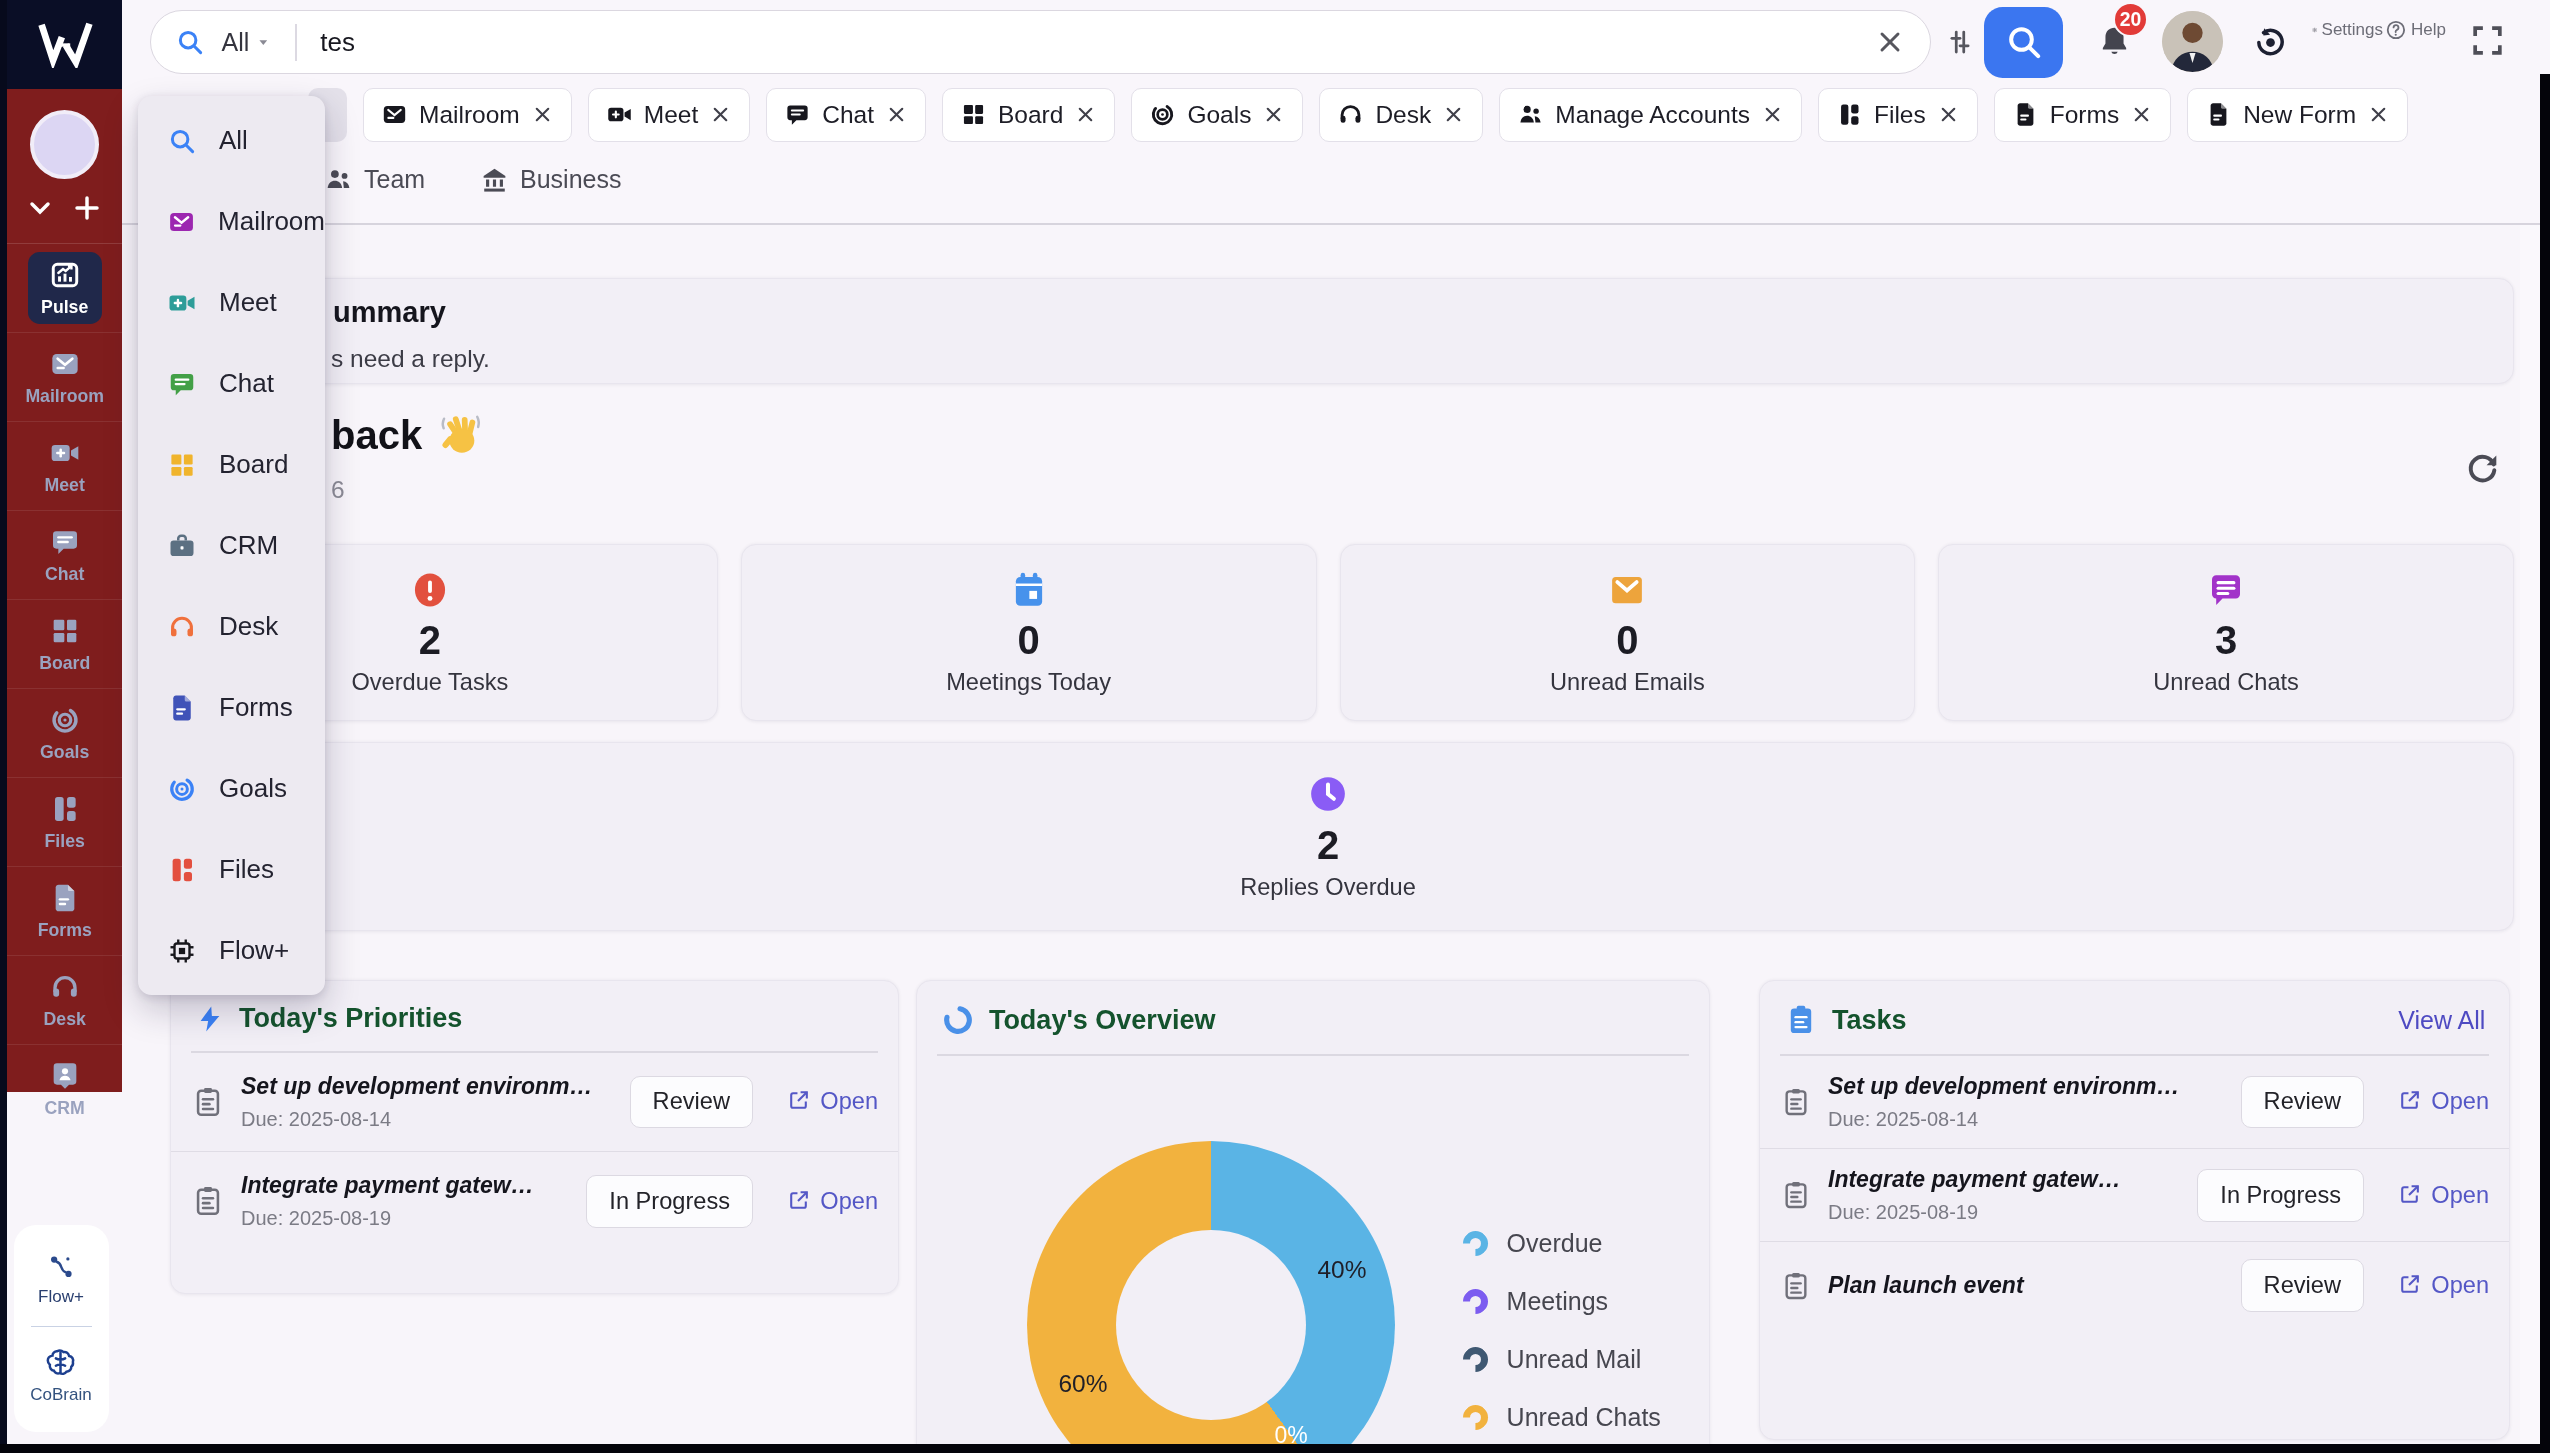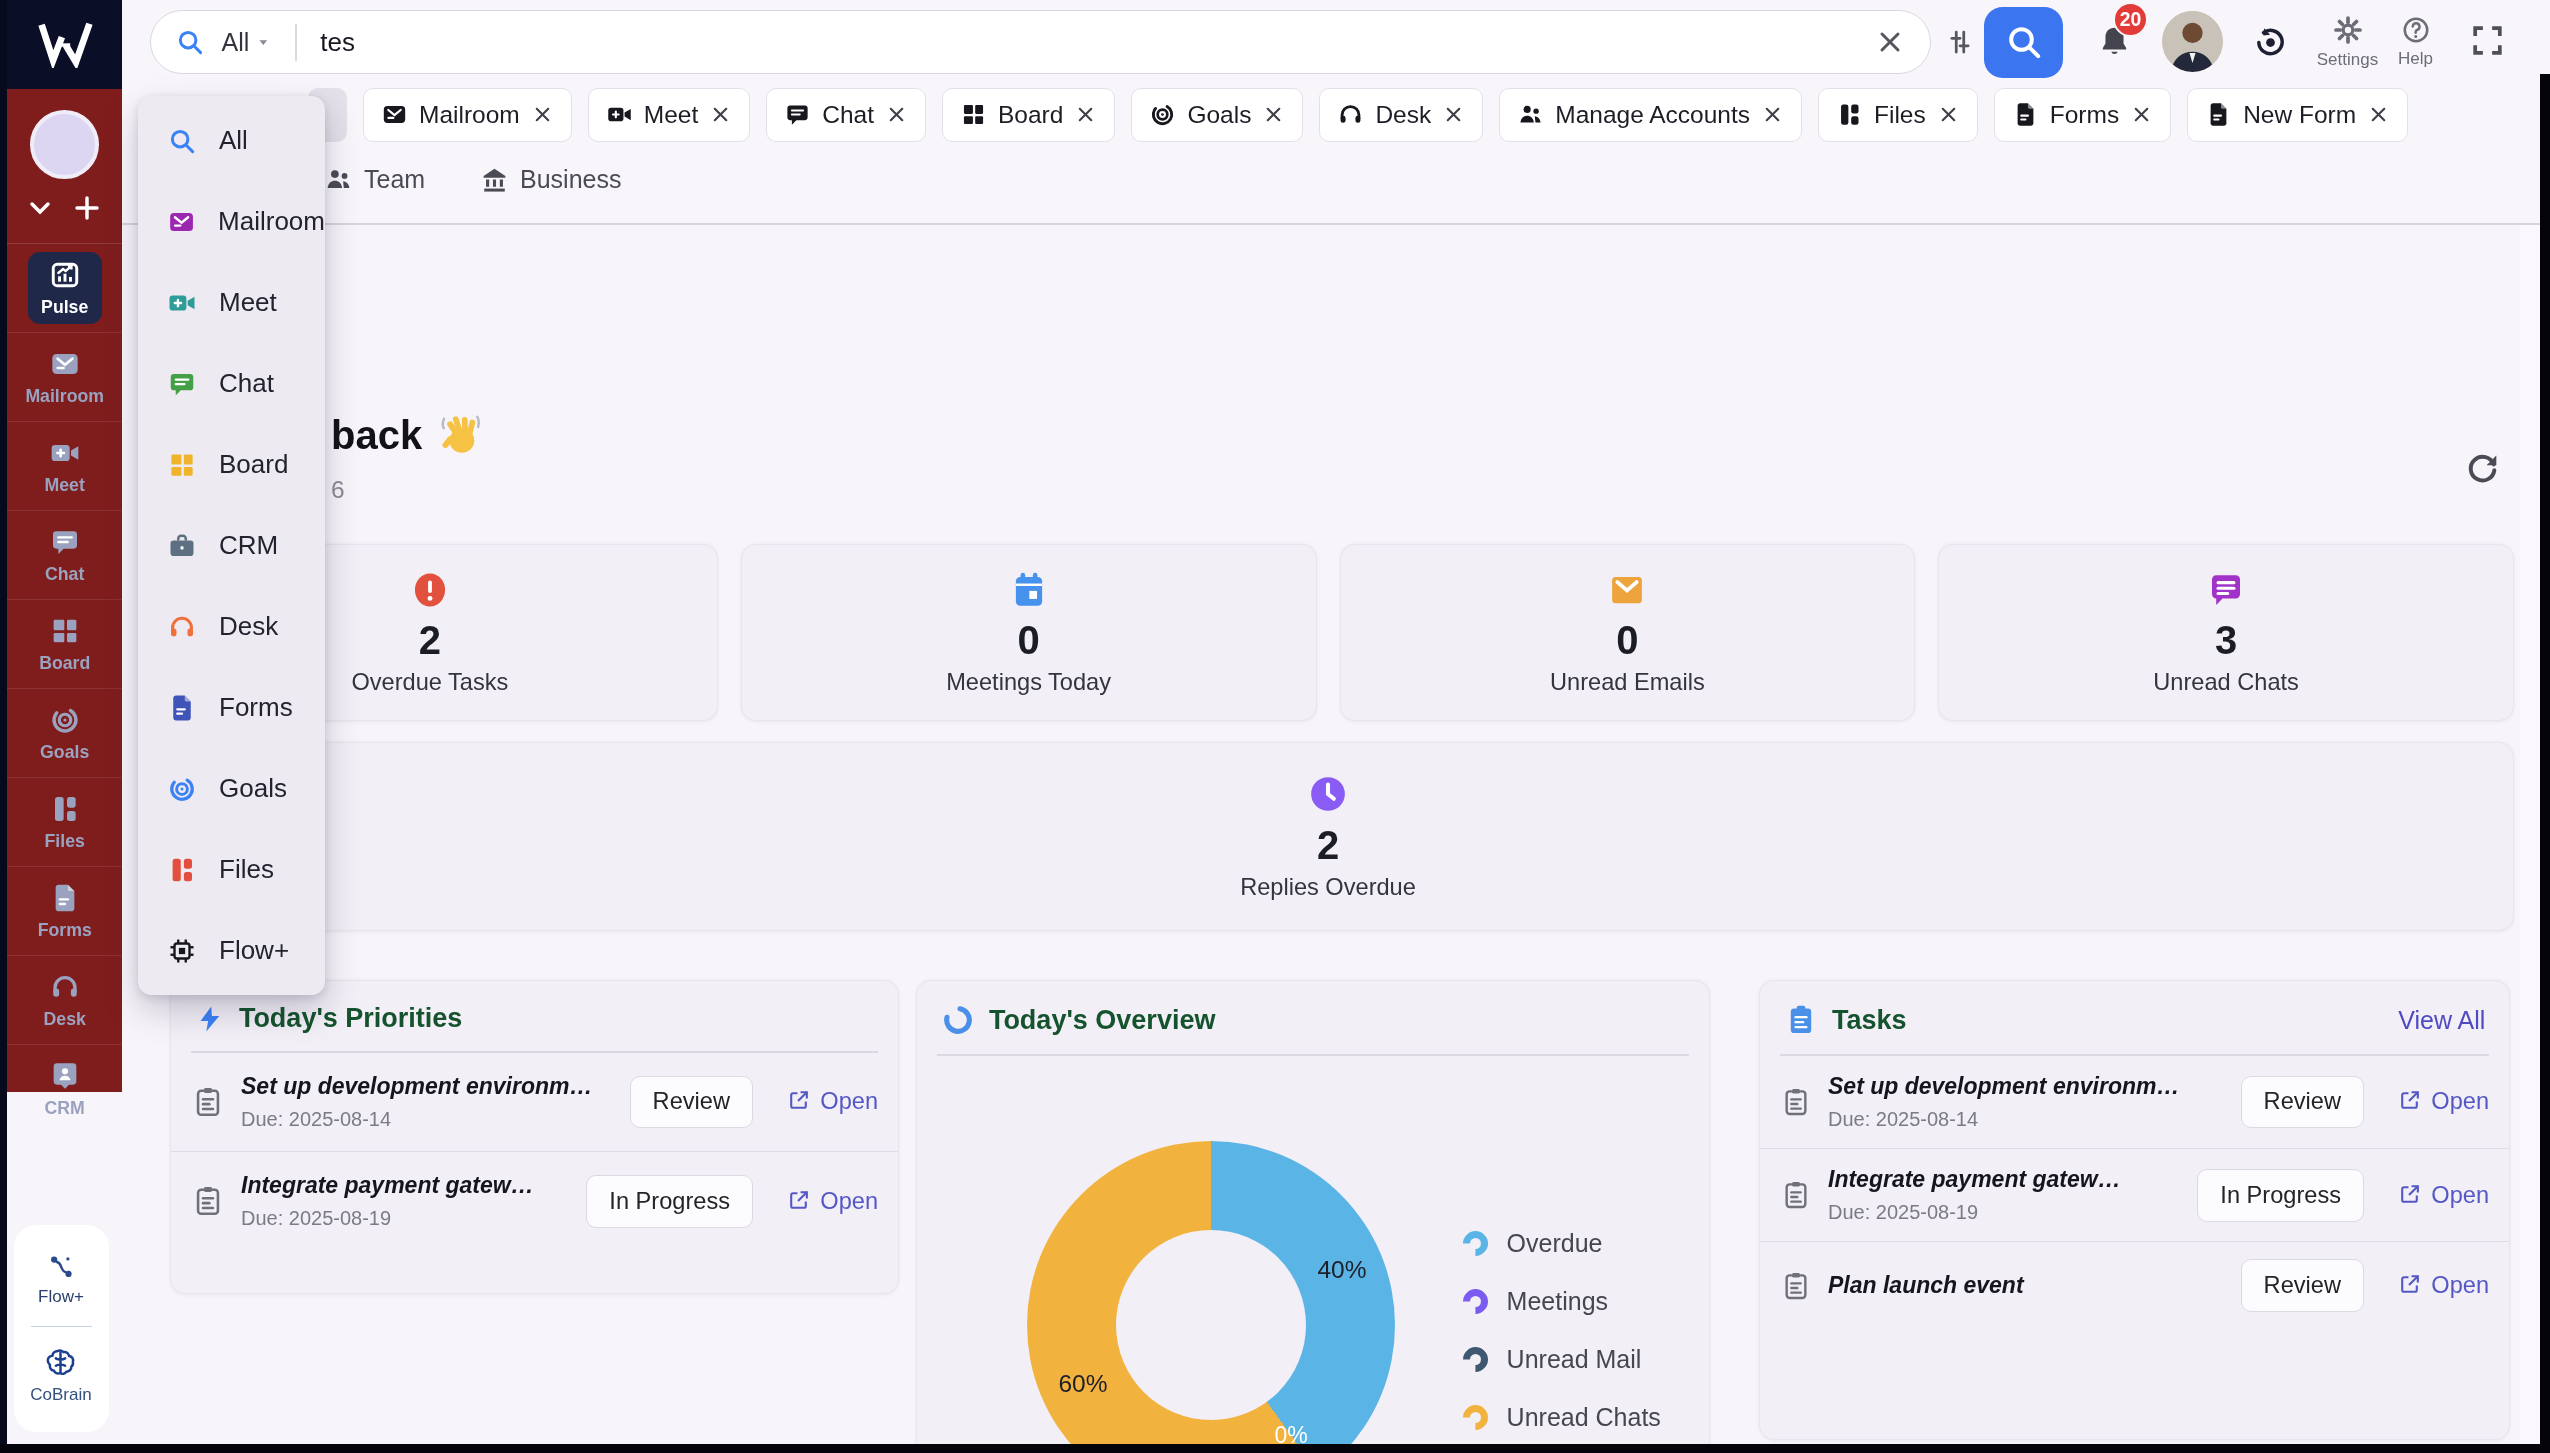--- a/index.html
+++ b/index.html
@@ -31,7 +31,7 @@
   .tb-ic{position:absolute;z-index:22;}
   .search-btn{position:absolute;left:1984px;top:6.7px;width:79px;height:71px;border-radius:18.6px;background:#3b76f0;display:flex;align-items:center;justify-content:center;z-index:22;}
   .badge{position:absolute;left:2113px;top:1.7px;min-width:35px;height:35px;border-radius:17.7px;background:#e23b38;border:2.5px solid #f9f6fb;color:#fff;font-size:19.4px;font-weight:bold;display:flex;align-items:center;justify-content:center;z-index:23;box-sizing:border-box;}
-  .tb-col{position:absolute;display:flex;flex-direction:column;align-items:center;gap:4.2px;color:#6d6d77;font-size:17px;z-index:22;}
+  .tb-col{position:absolute;display:flex;flex-direction:row;align-items:center;gap:4.2px;color:#6d6d77;font-size:17px;z-index:22;}
   .top-avatar{position:absolute;left:2162px;top:11px;width:61px;height:61px;border-radius:50%;overflow:hidden;background:#cfc8bf;z-index:22;}
 
   

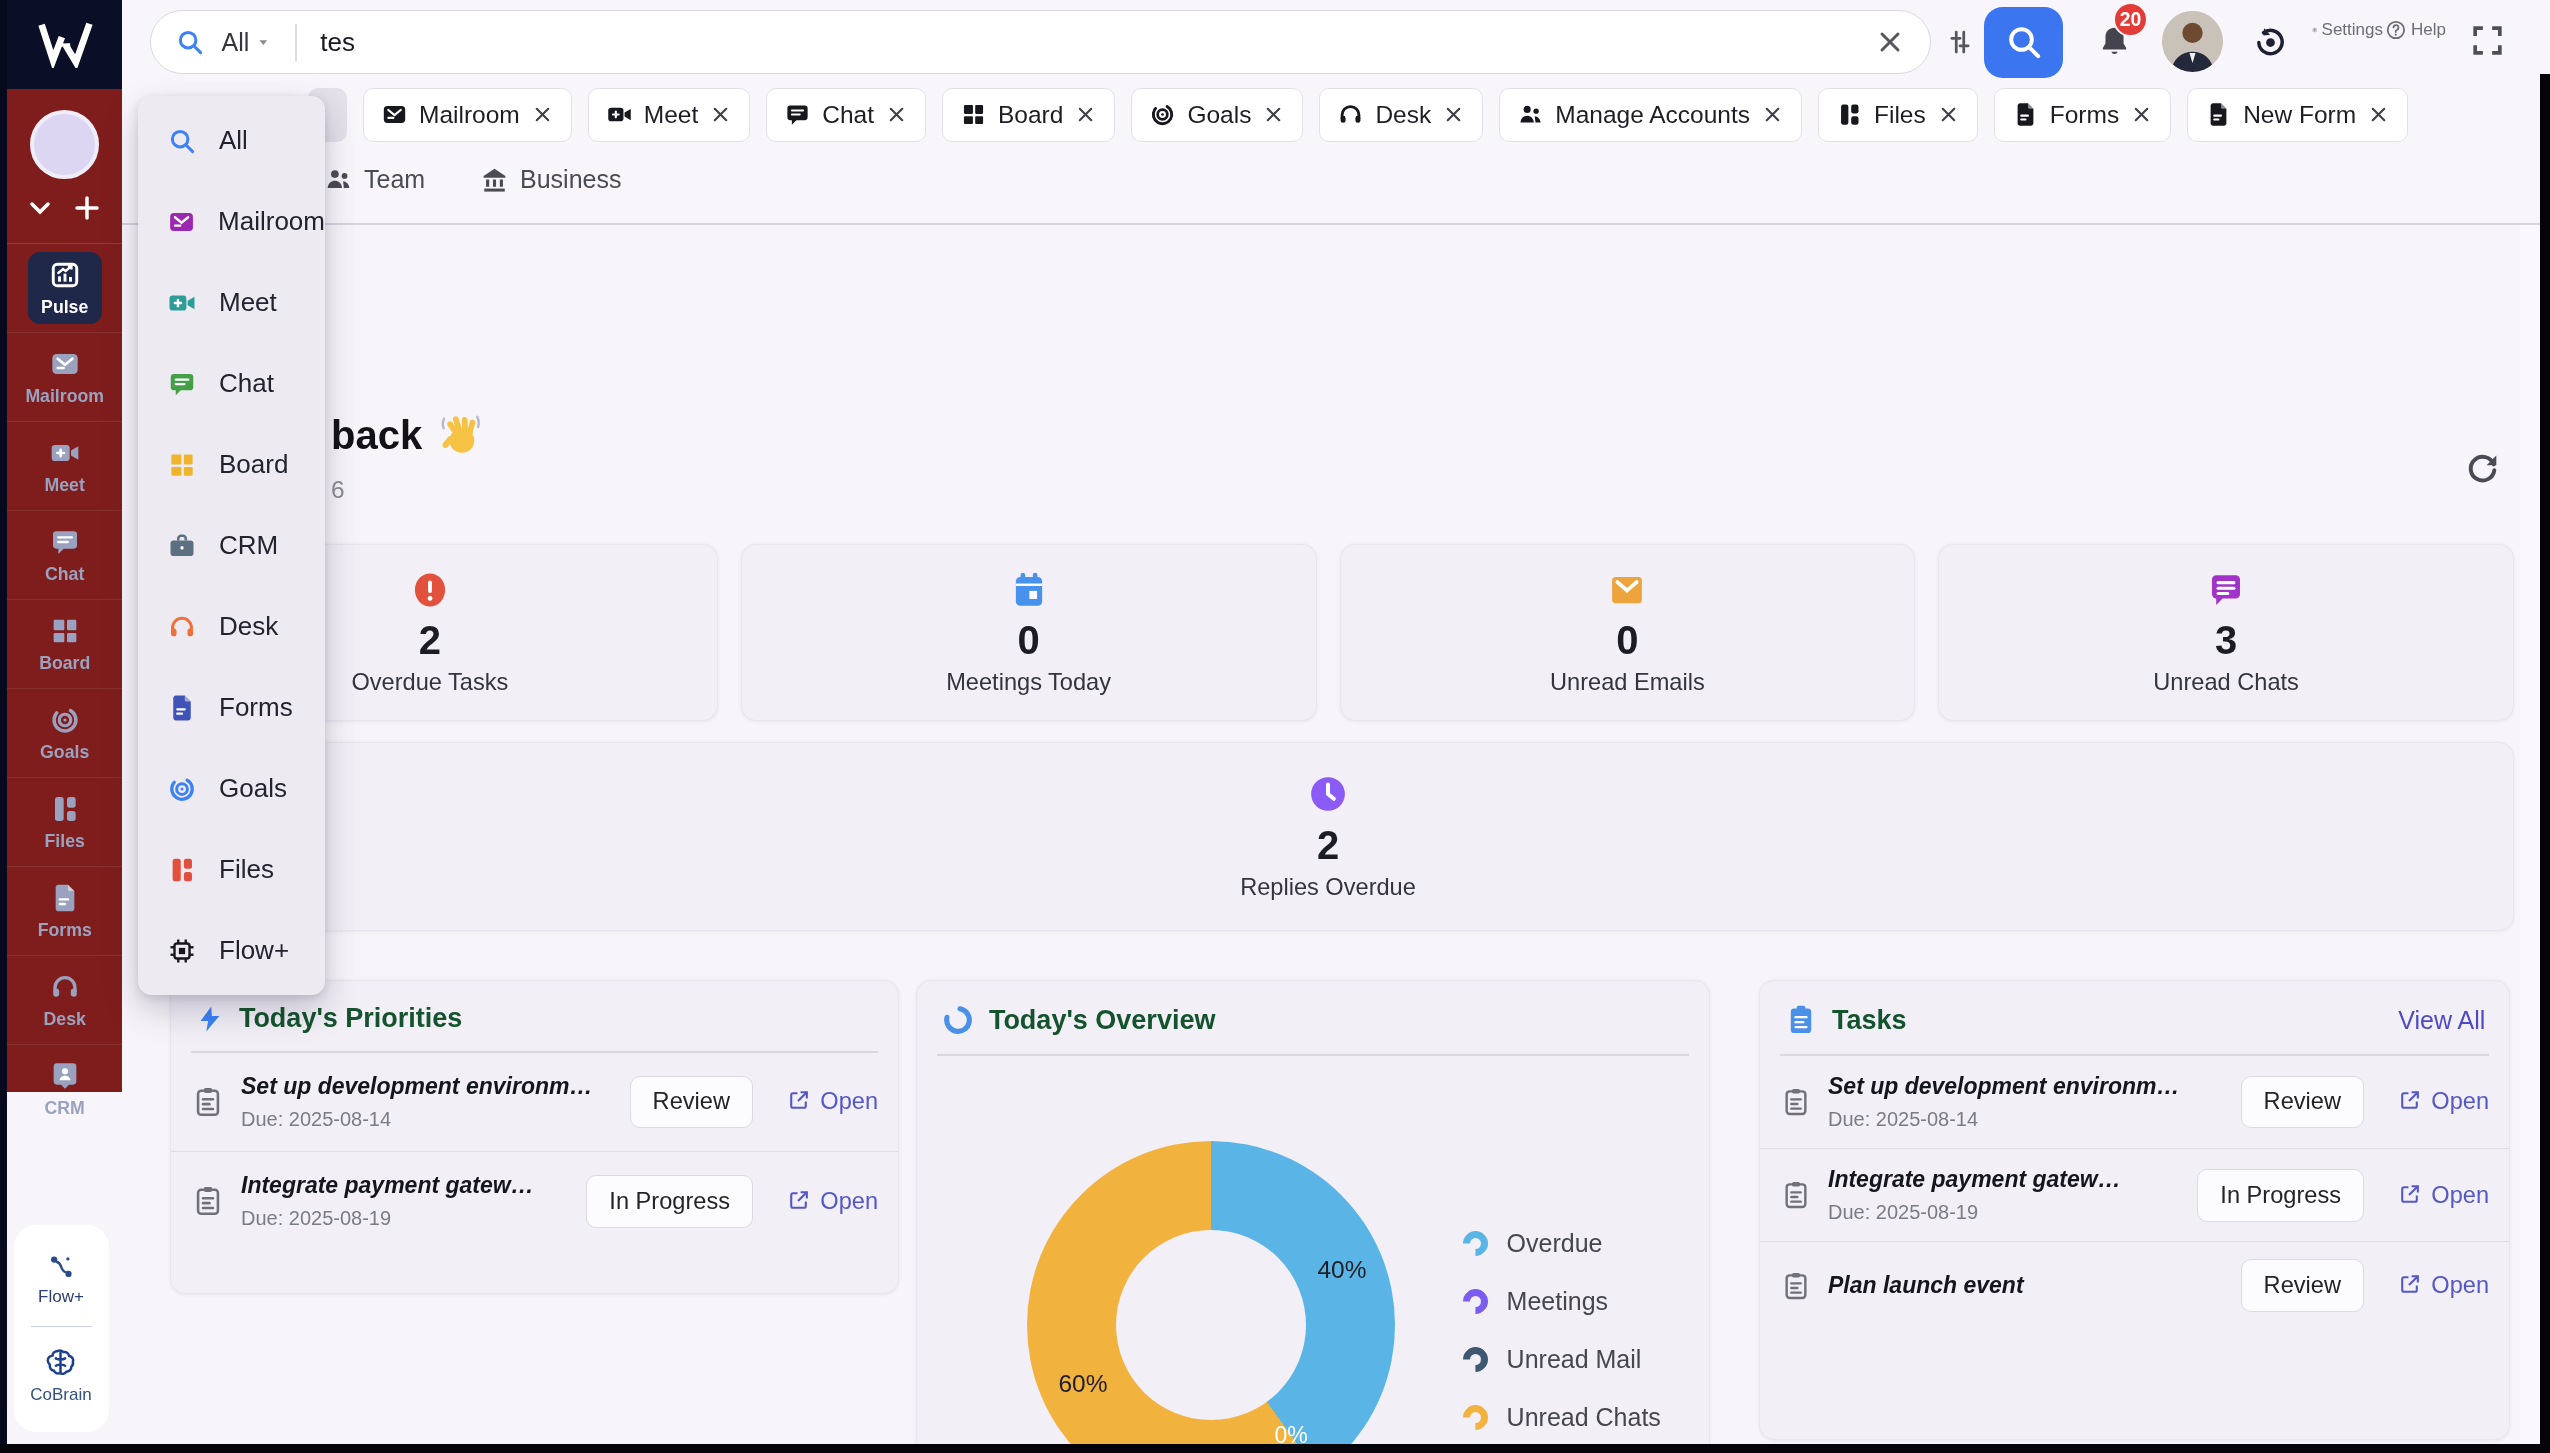--- a/index.html
+++ b/index.html
@@ -665,6 +665,10 @@
   </div>
   <div class="main-div"></div>
 
+  <div class="panel" style="left:142px;top:278px;width:2372px;height:106px;">
+    <div class="summary-title">ummary</div>
+    <div class="summary-body">s need a reply.</div>
+  </div>
 
   <div class="welcome">
     <span>back</span>

